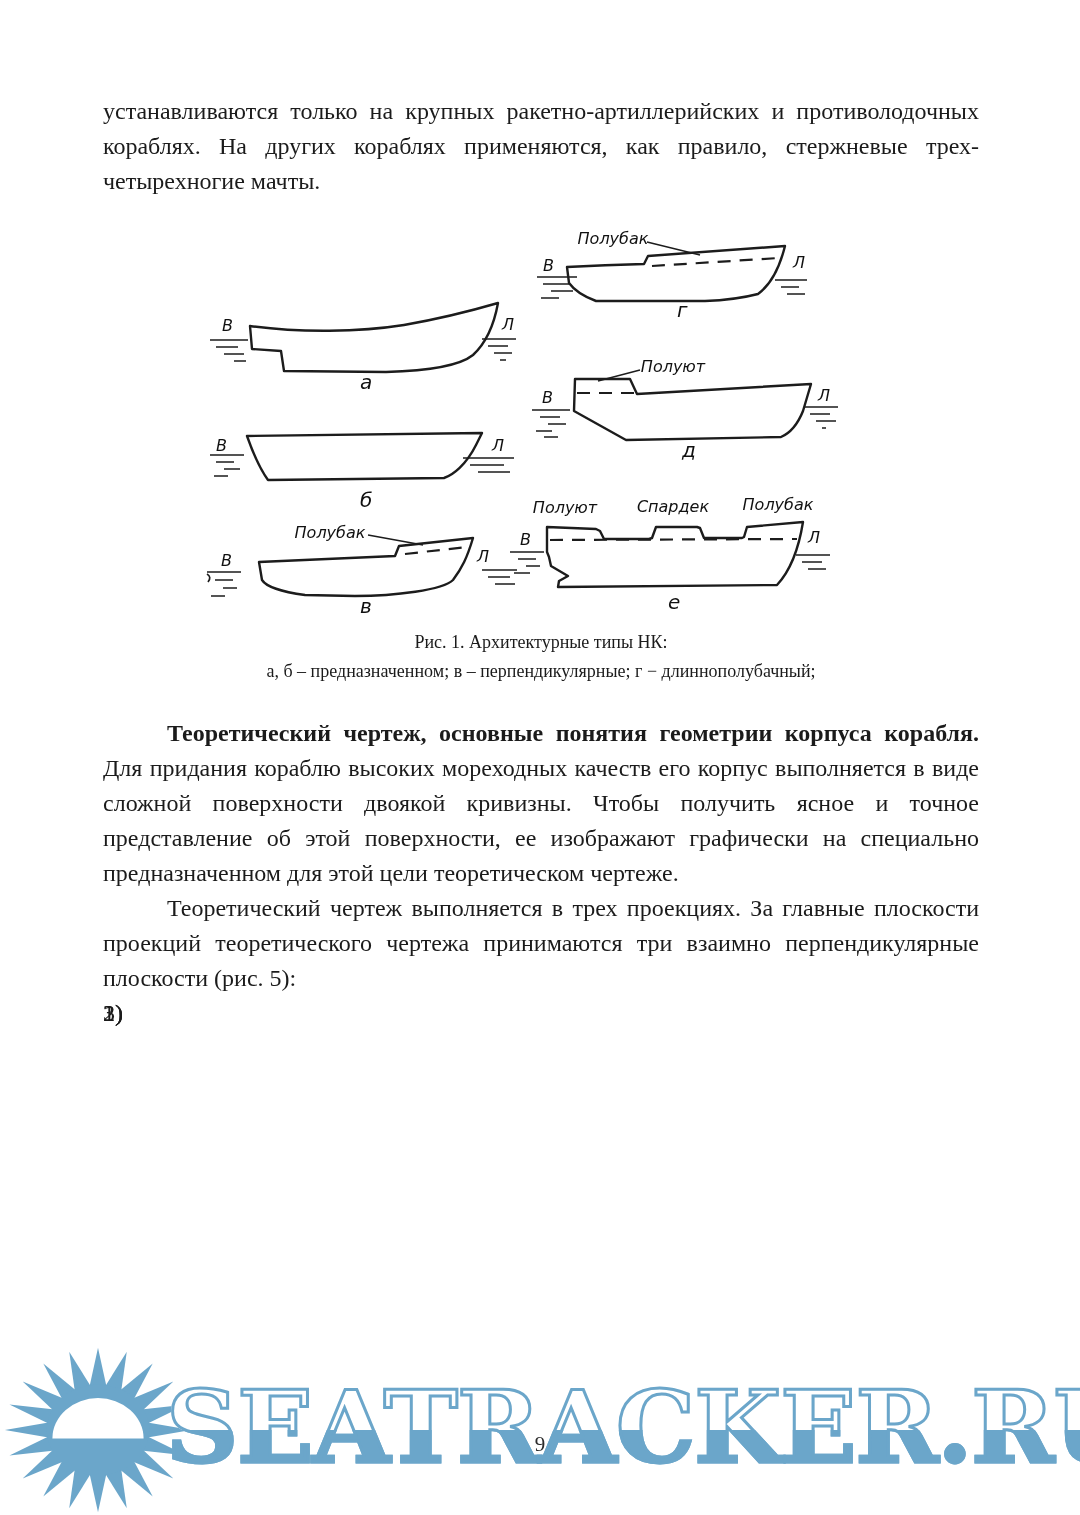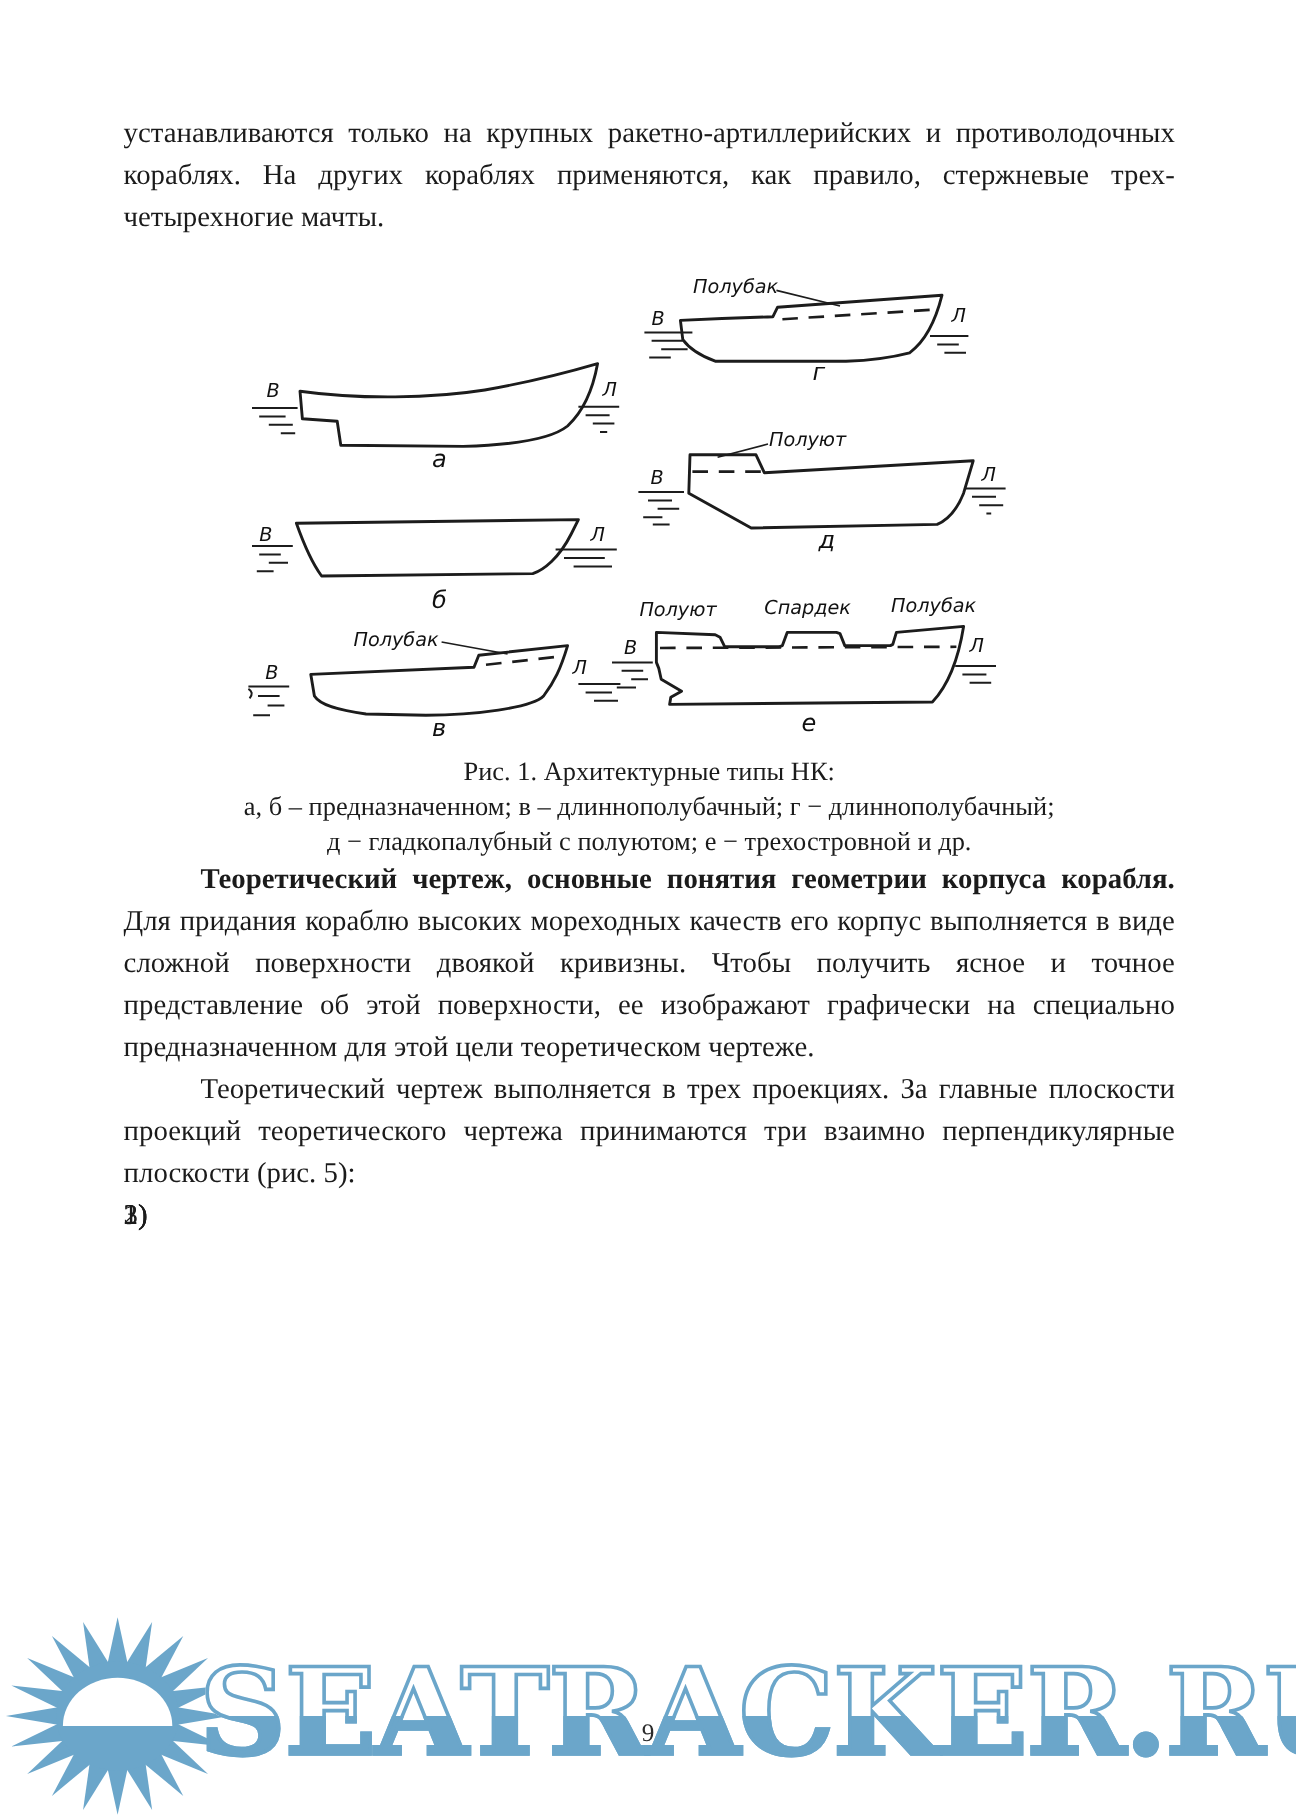--- a/index.html
+++ b/index.html
@@ -19,7 +19,7 @@
   .li .marker{position:absolute; left:0; top:0;}
   .caption{
     position:absolute; left:103px; top:628px; width:876px;
-    font-size:22px; line-height:29px; text-align:center;
+    font-size:18px; line-height:29px; text-align:center;
   }
   .caption .it{}
   .ship{position:absolute;}

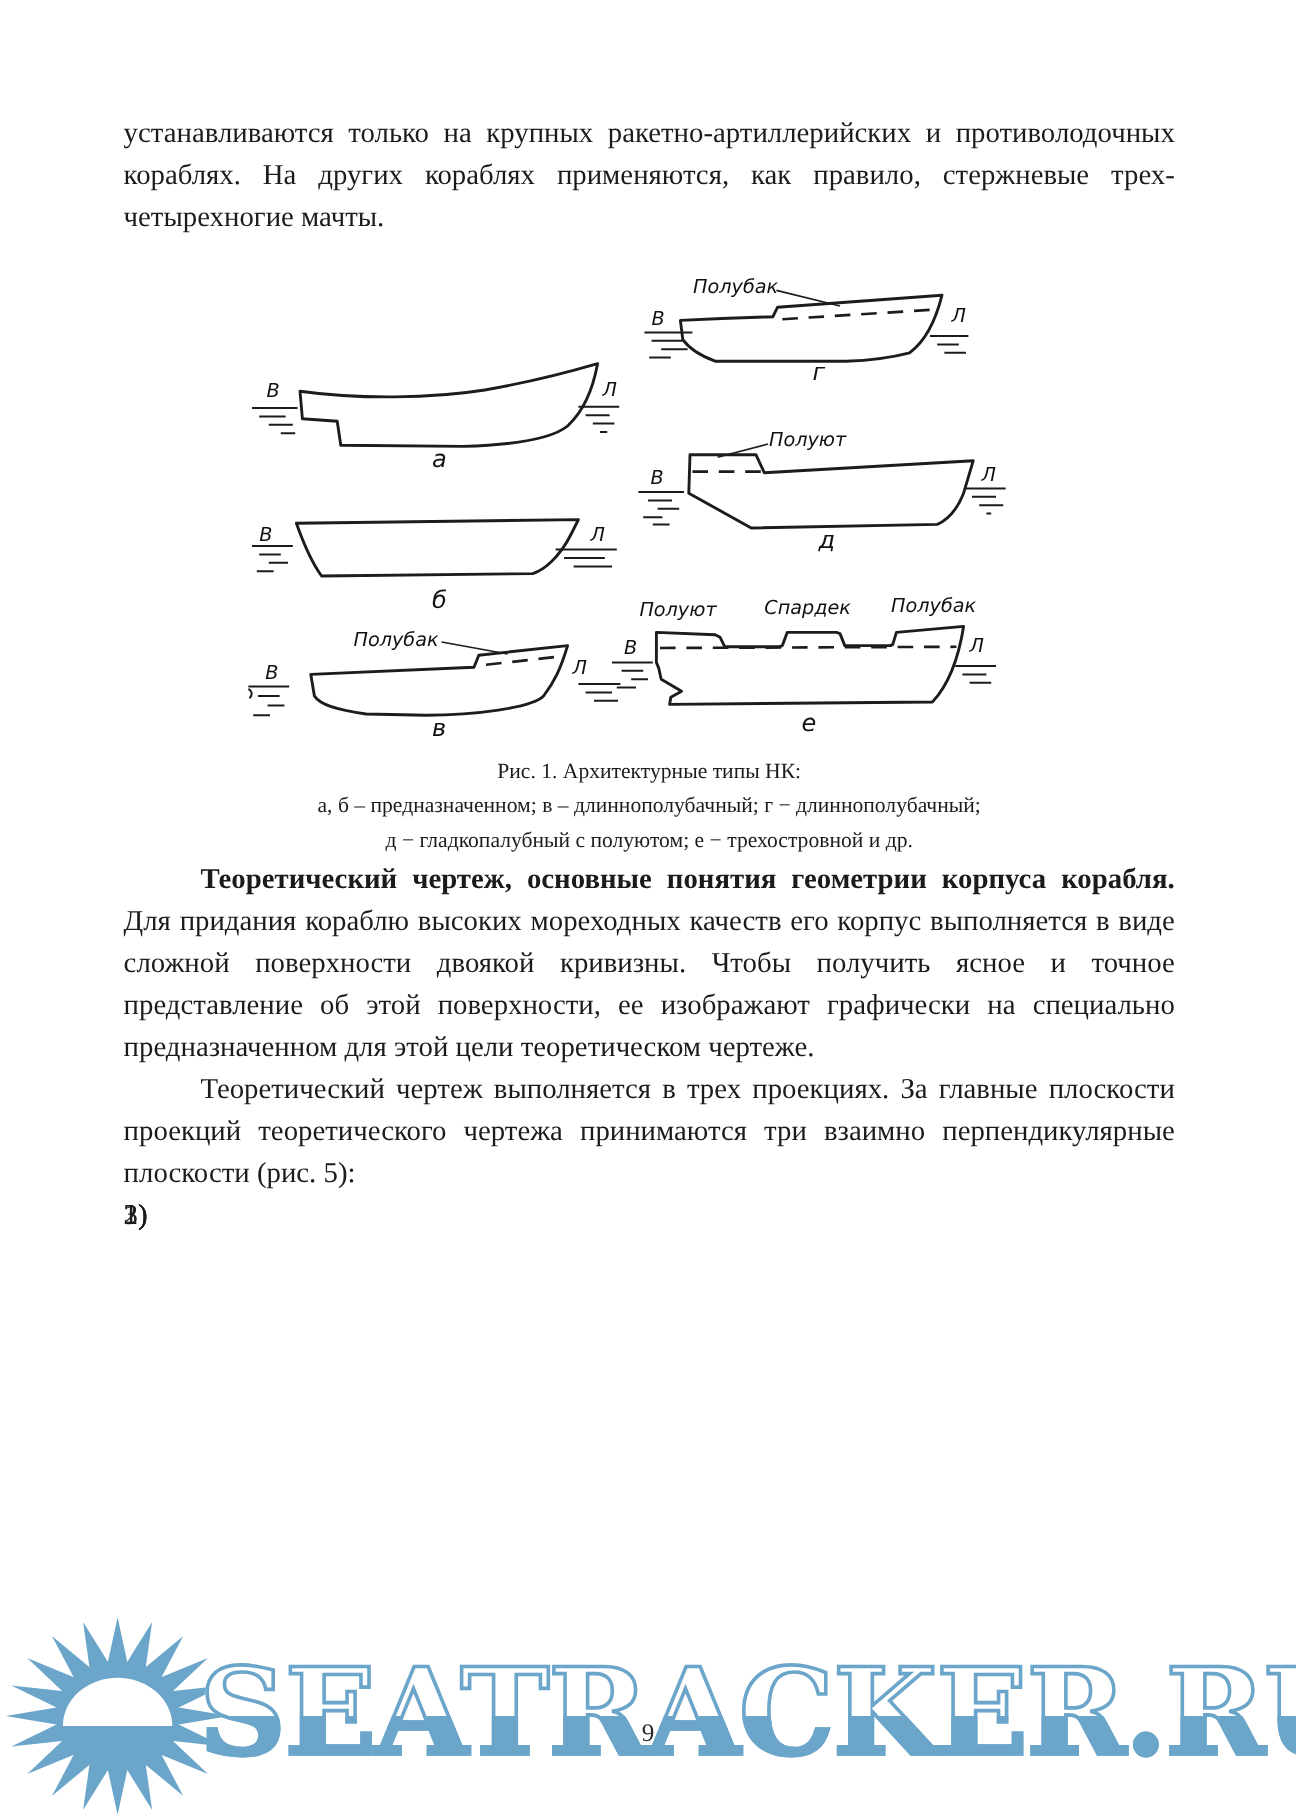--- a/index.html
+++ b/index.html
@@ -117,7 +117,7 @@
 
   <div class="caption">
     <div>Рис. 1. Архитектурные типы НК:</div>
-    <div><span class="it">а, б</span><span> – предназначенном; </span><span class="it">в</span><span> – длиннополубачный; </span><span class="it">г</span><span> − длиннополубачный;</span></div>
+    <div><span class="it">а, б</span><span> – предназначенном; </span><span class="it">в</span><span> – перпендикулярные; </span><span class="it">г</span><span> − длиннополубачный;</span></div>
     <div><span class="it">д</span><span> − гладкопалубный с полуютом; </span><span class="it">е</span><span> − трехостровной и др.</span></div>
   </div>
 

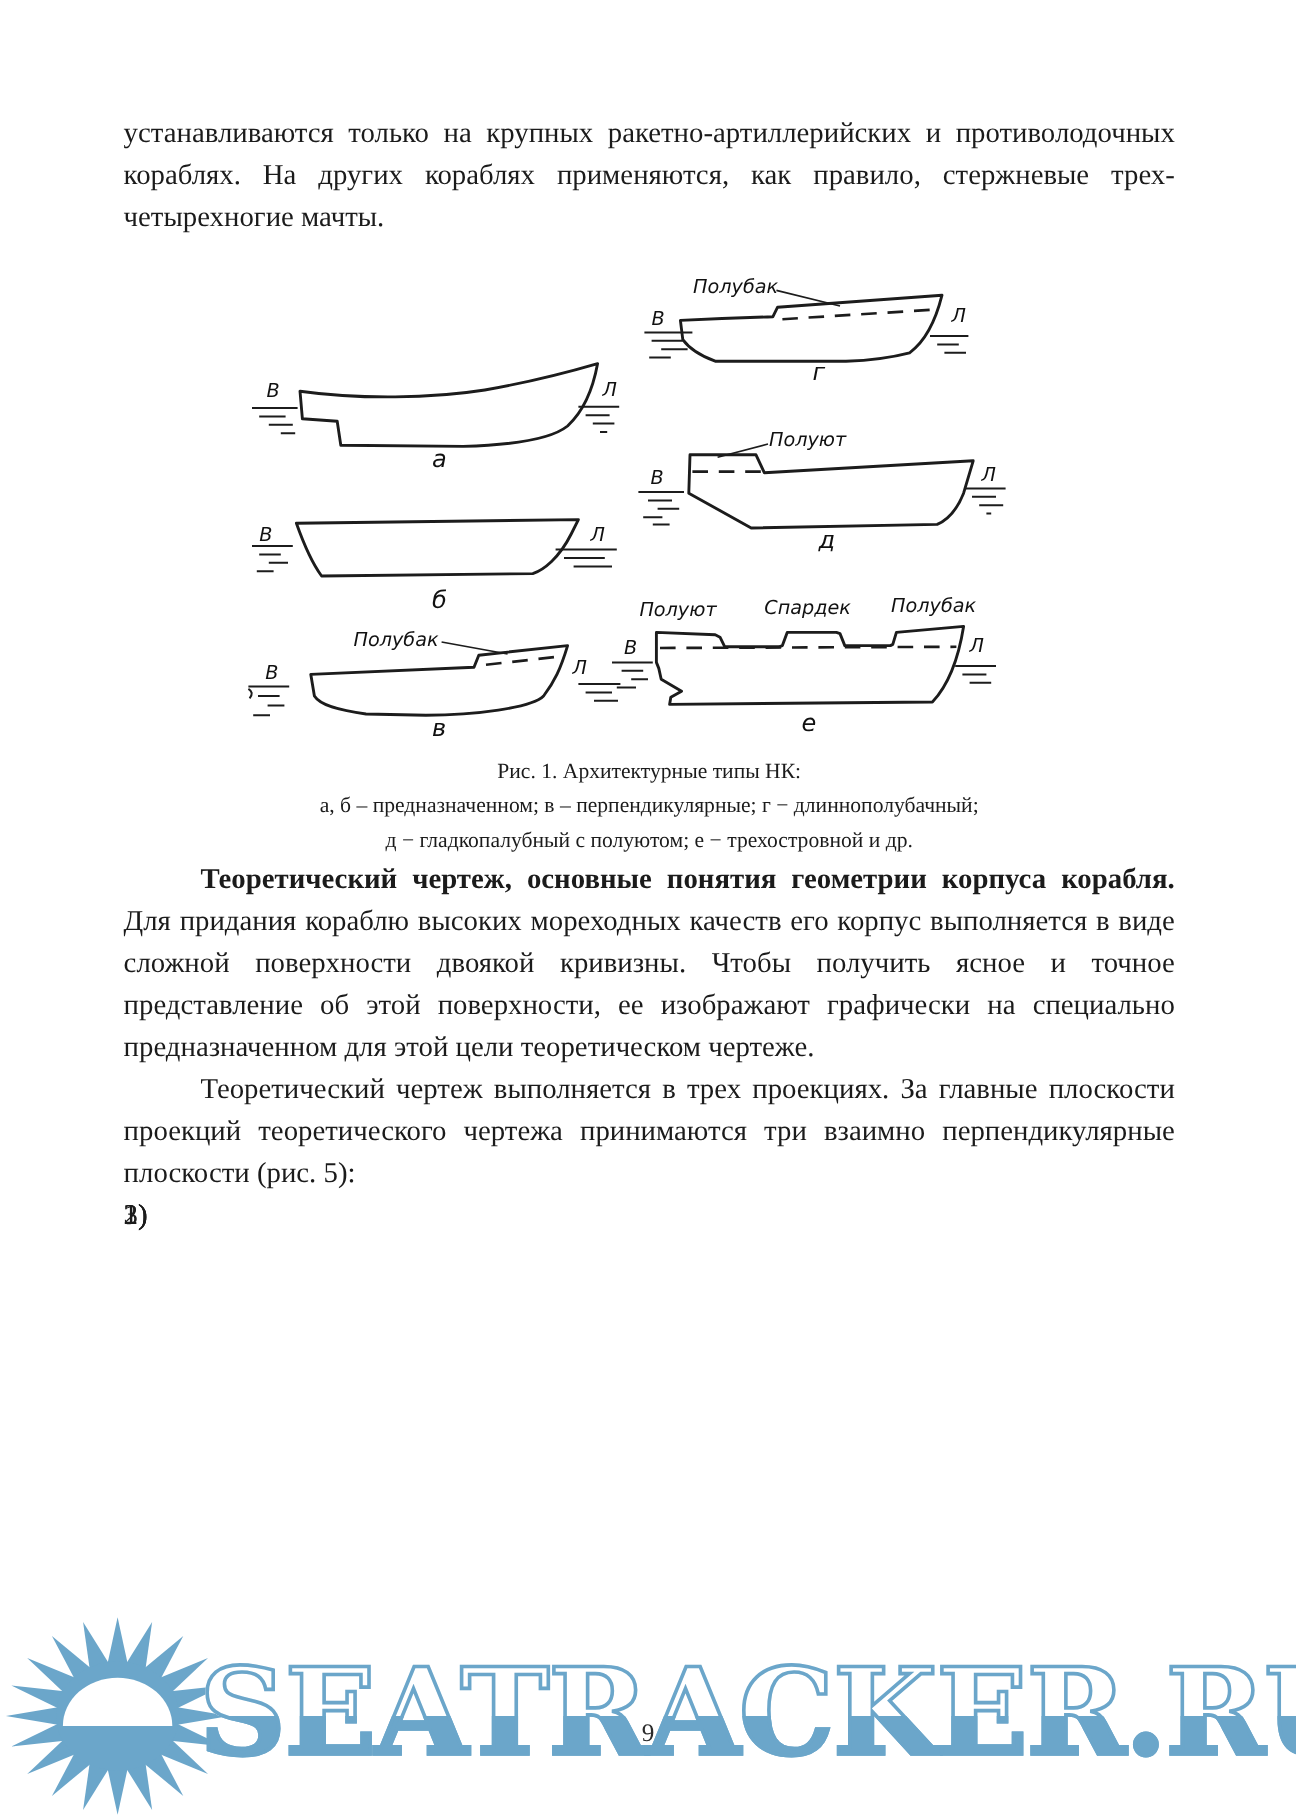--- a/index.html
+++ b/index.html
@@ -118,7 +118,6 @@
   <div class="caption">
     <div>Рис. 1. Архитектурные типы НК:</div>
     <div><span class="it">а, б</span><span> – предназначенном; </span><span class="it">в</span><span> – перпендикулярные; </span><span class="it">г</span><span> − длиннополубачный;</span></div>
-    <div><span class="it">д</span><span> − гладкопалубный с полуютом; </span><span class="it">е</span><span> − трехостровной и др.</span></div>
   </div>
 
   <div class="textblock" style="top:716px;">

